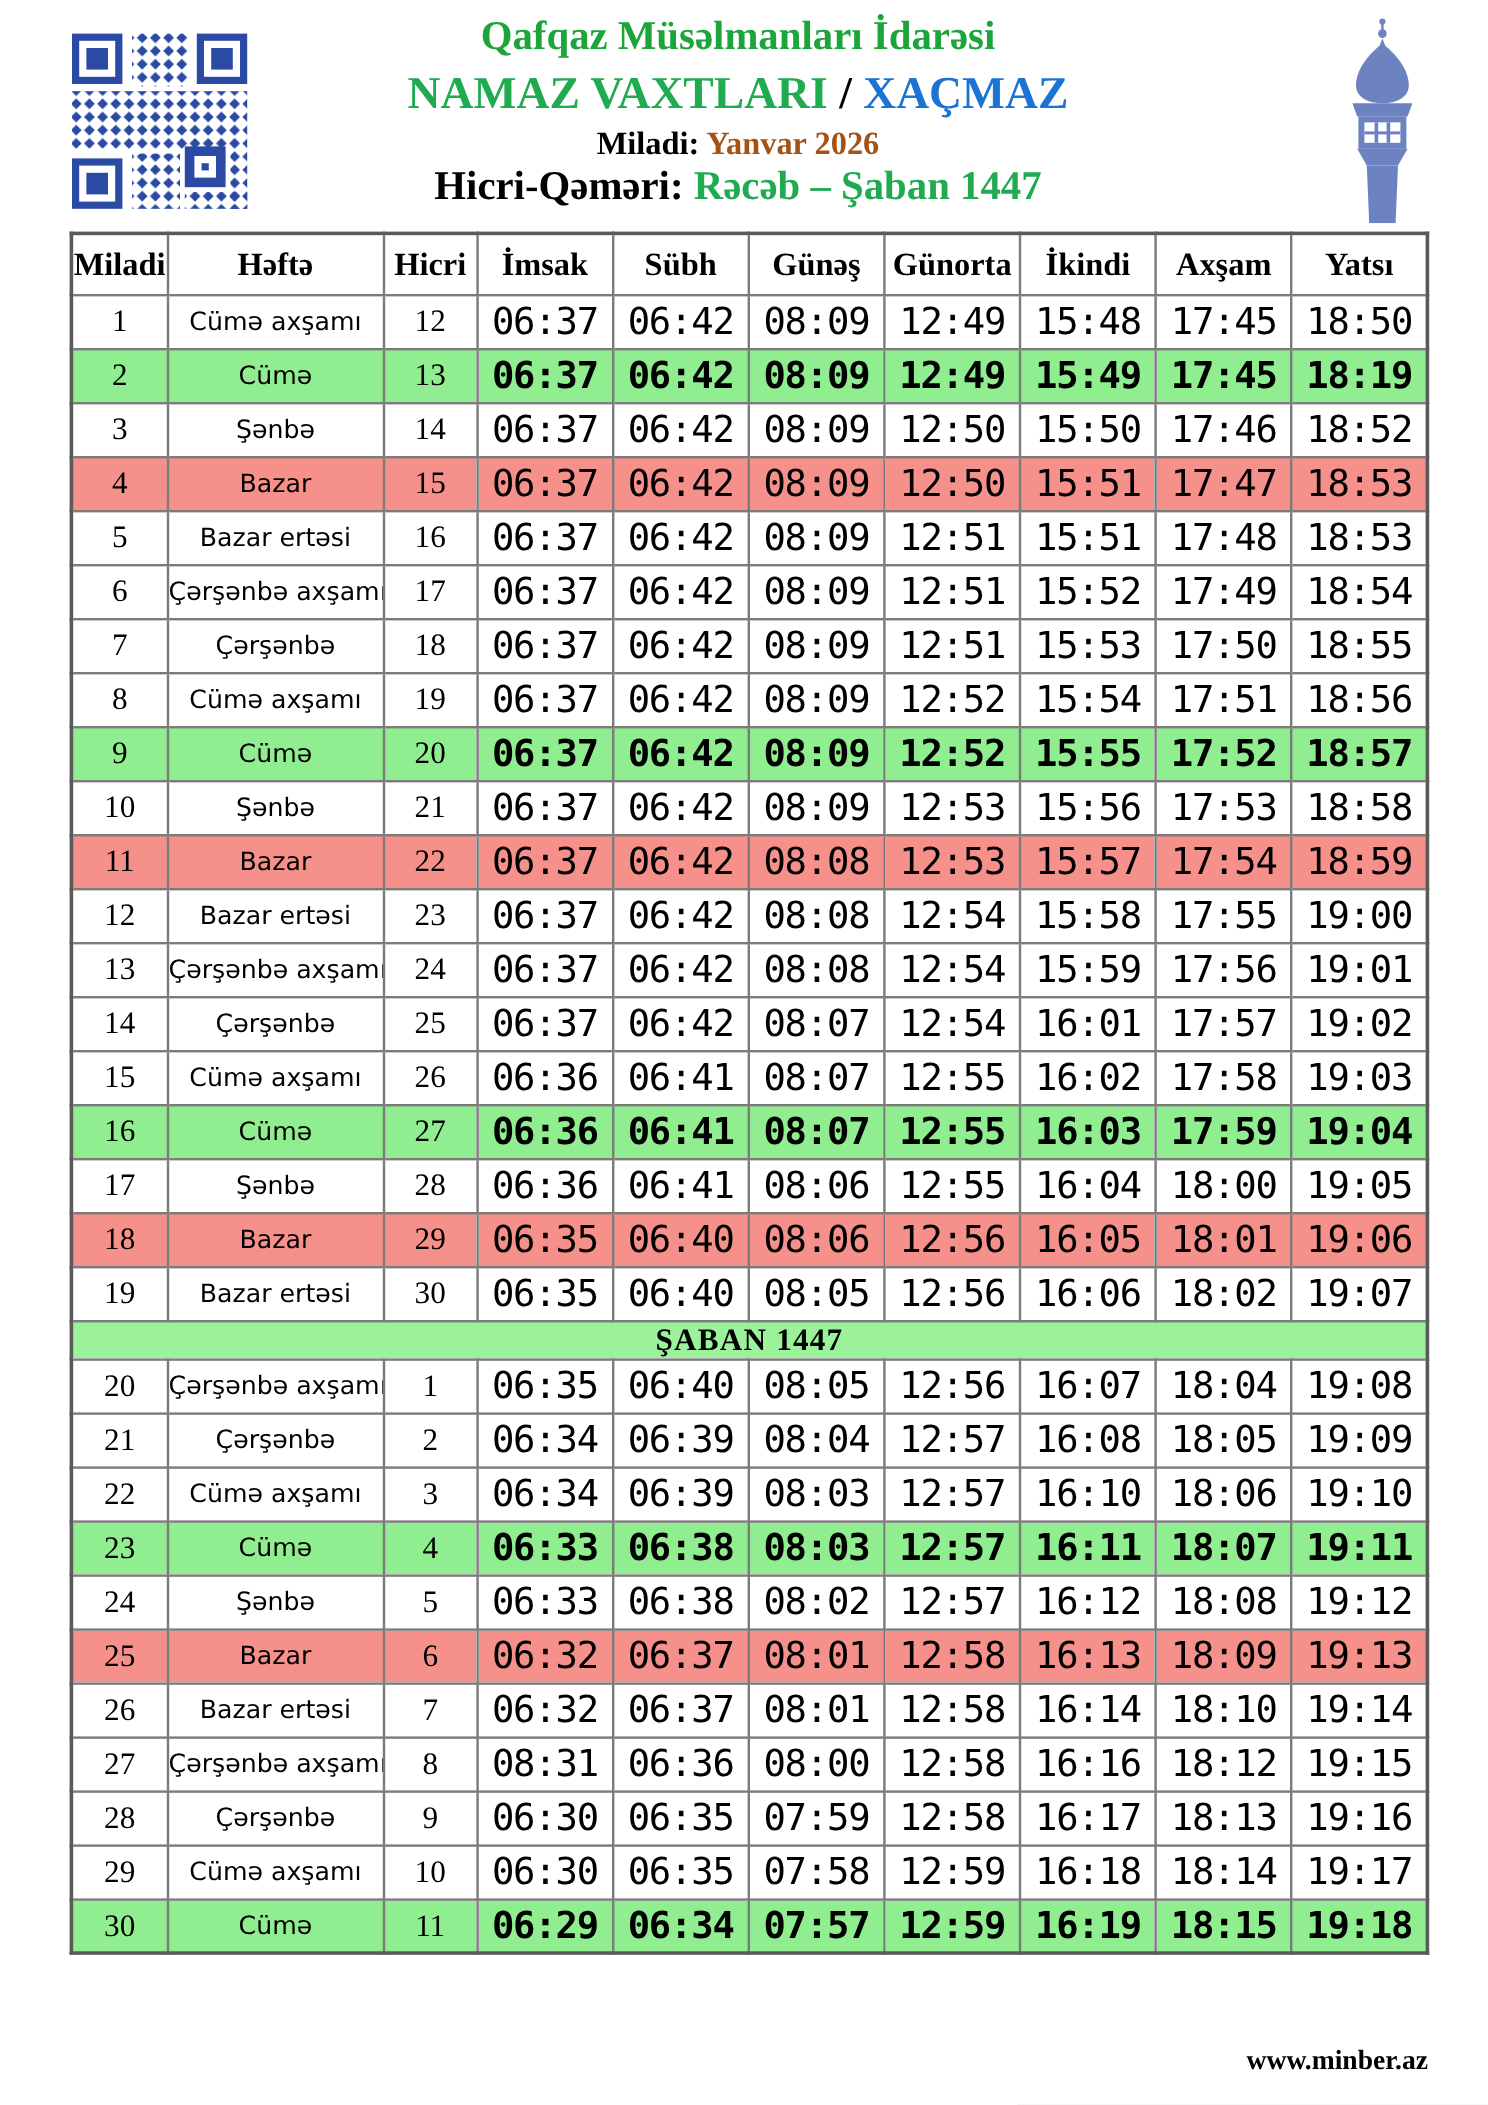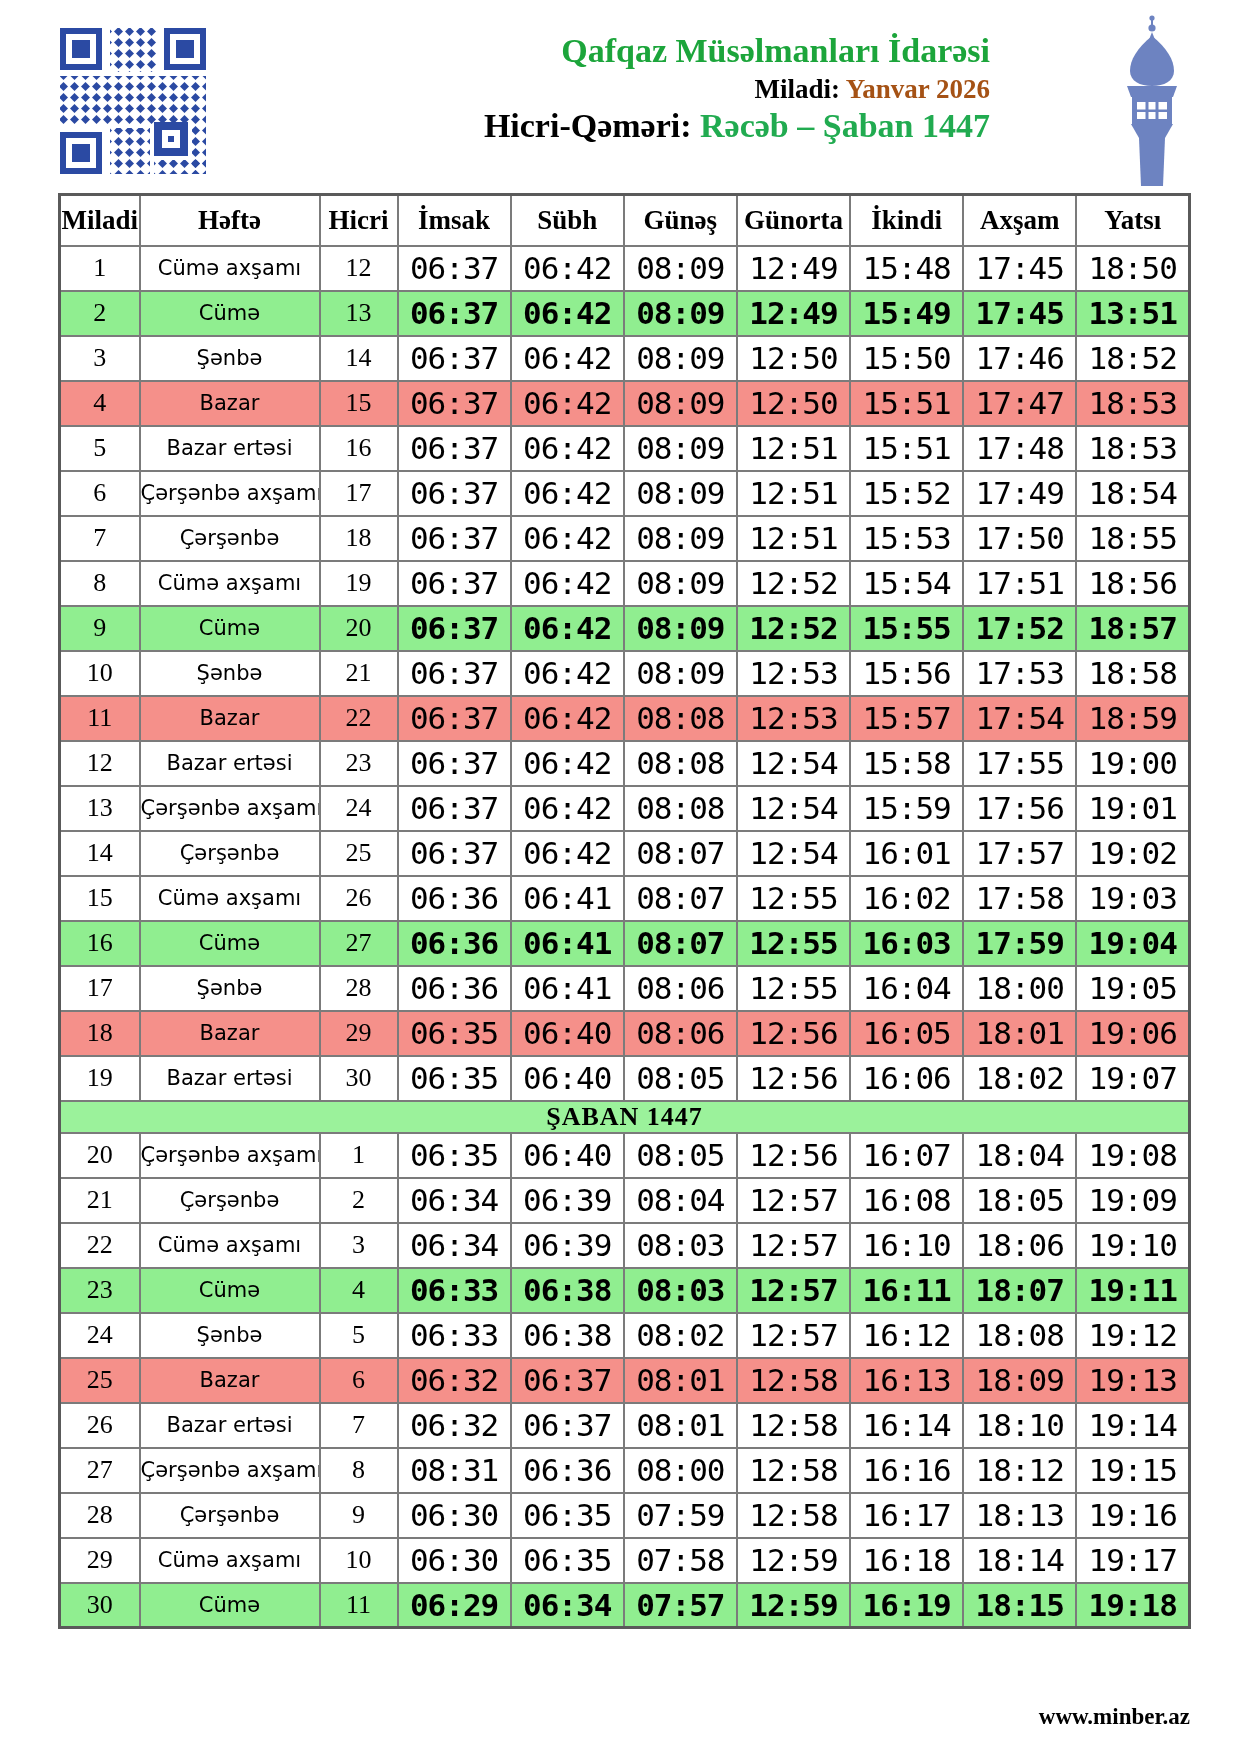--- a/index.html
+++ b/index.html
@@ -12,7 +12,7 @@
   
   .qr { position:absolute; left:58px; top:26px; }
   .minaret { position:absolute; left:1116px; top:14px; }
-  .titles { position:absolute; left:240px; top:32px; width:750px; text-align:right; }
+  .titles { position:absolute; left:240px; top:12px; width:750px; text-align:center; }
   .org   { font-size:34px; font-weight:bold; color:var(--org_green); }
   .line-main { font-size:38px; font-weight:bold; margin-top:6px; }
   .line-main .namaz { color:var(--namaz_green); }

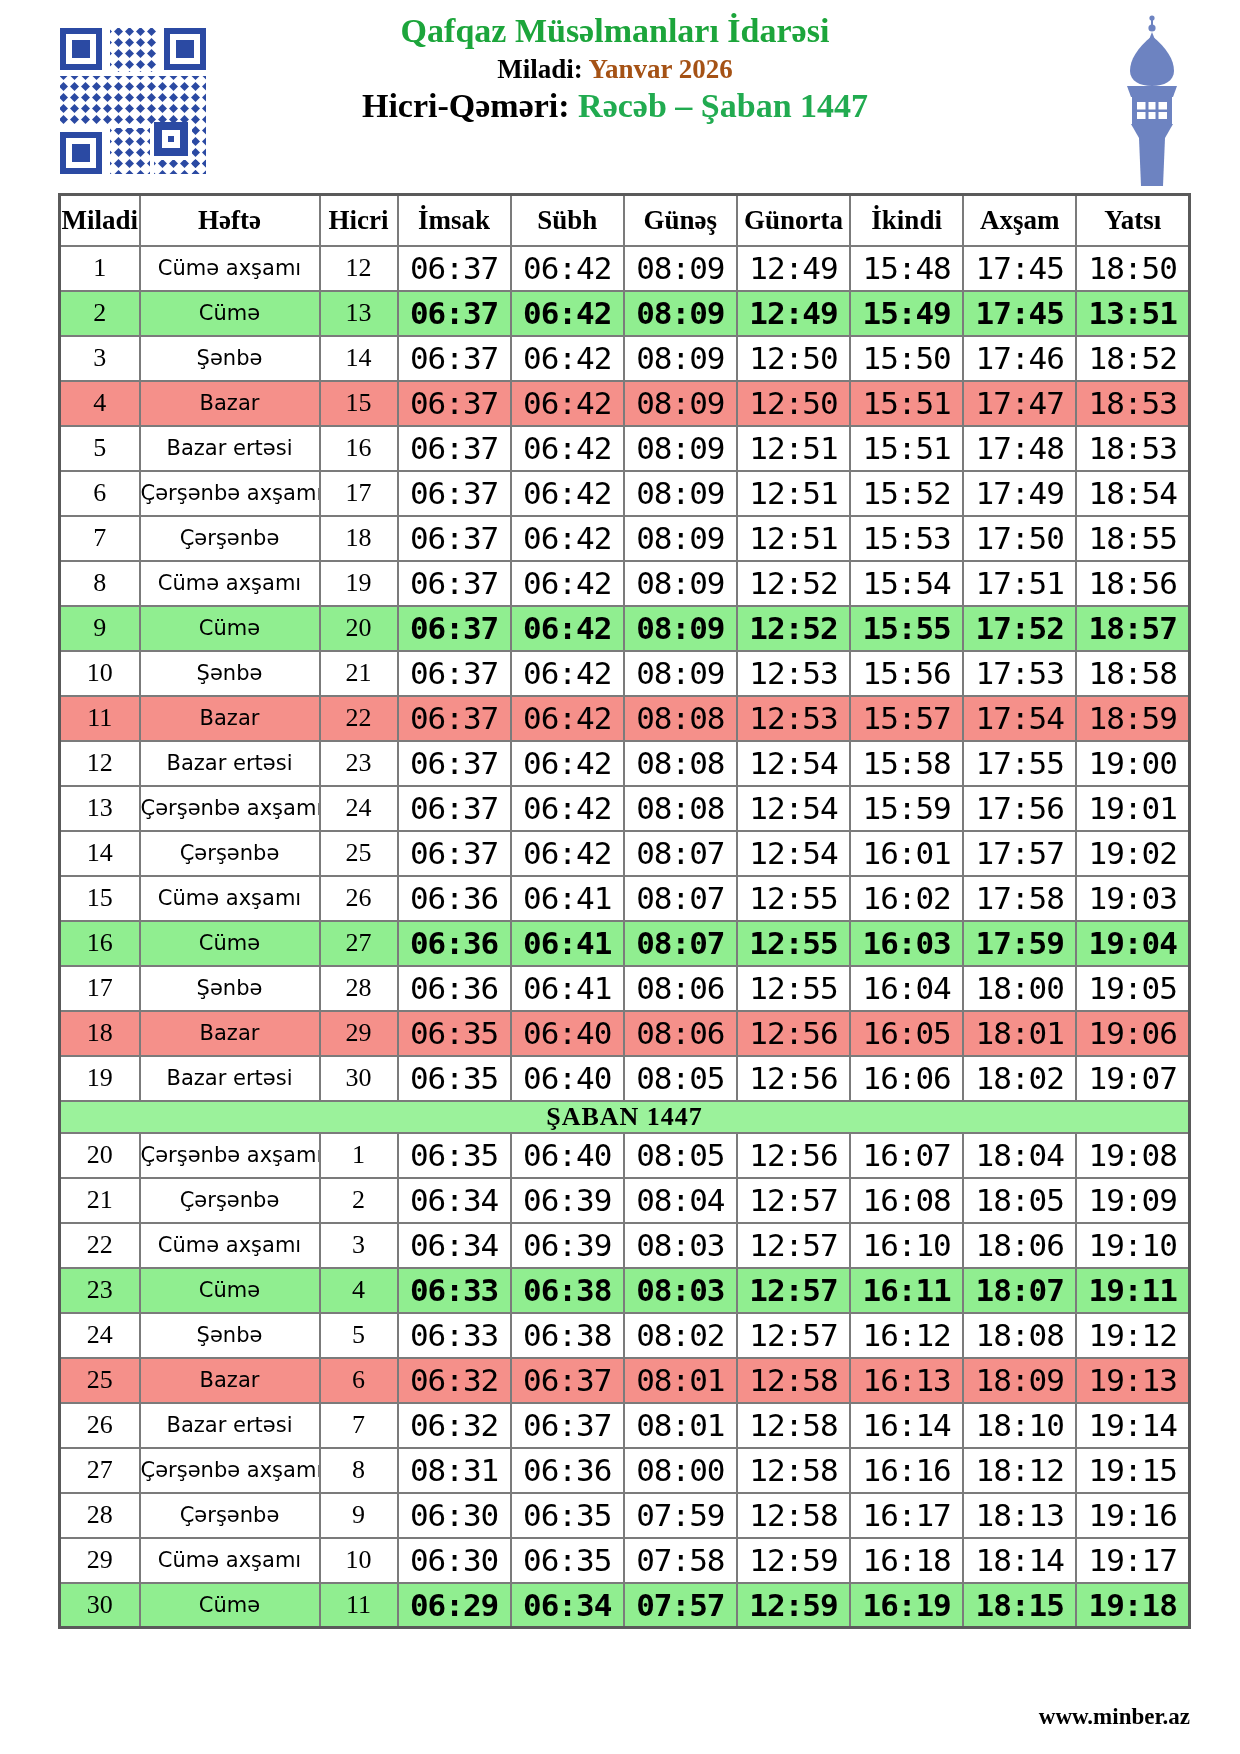--- a/index.html
+++ b/index.html
@@ -99,6 +99,7 @@
 
   <div class="titles">
     <div class="org">Qafqaz Müsəlmanları İdarəsi</div>
+    <div class="line-main"><span class="namaz">NAMAZ VAXTLARI</span><span class="slash"> / </span><span class="city">XAÇMAZ</span></div>
     <div class="line-miladi"><span class="lbl">Miladi:</span> <span class="val">Yanvar 2026</span></div>
     <div class="line-hicri"><span class="lbl">Hicri-Qəməri:</span> <span class="val">Rəcəb – Şaban 1447</span></div>
   </div>

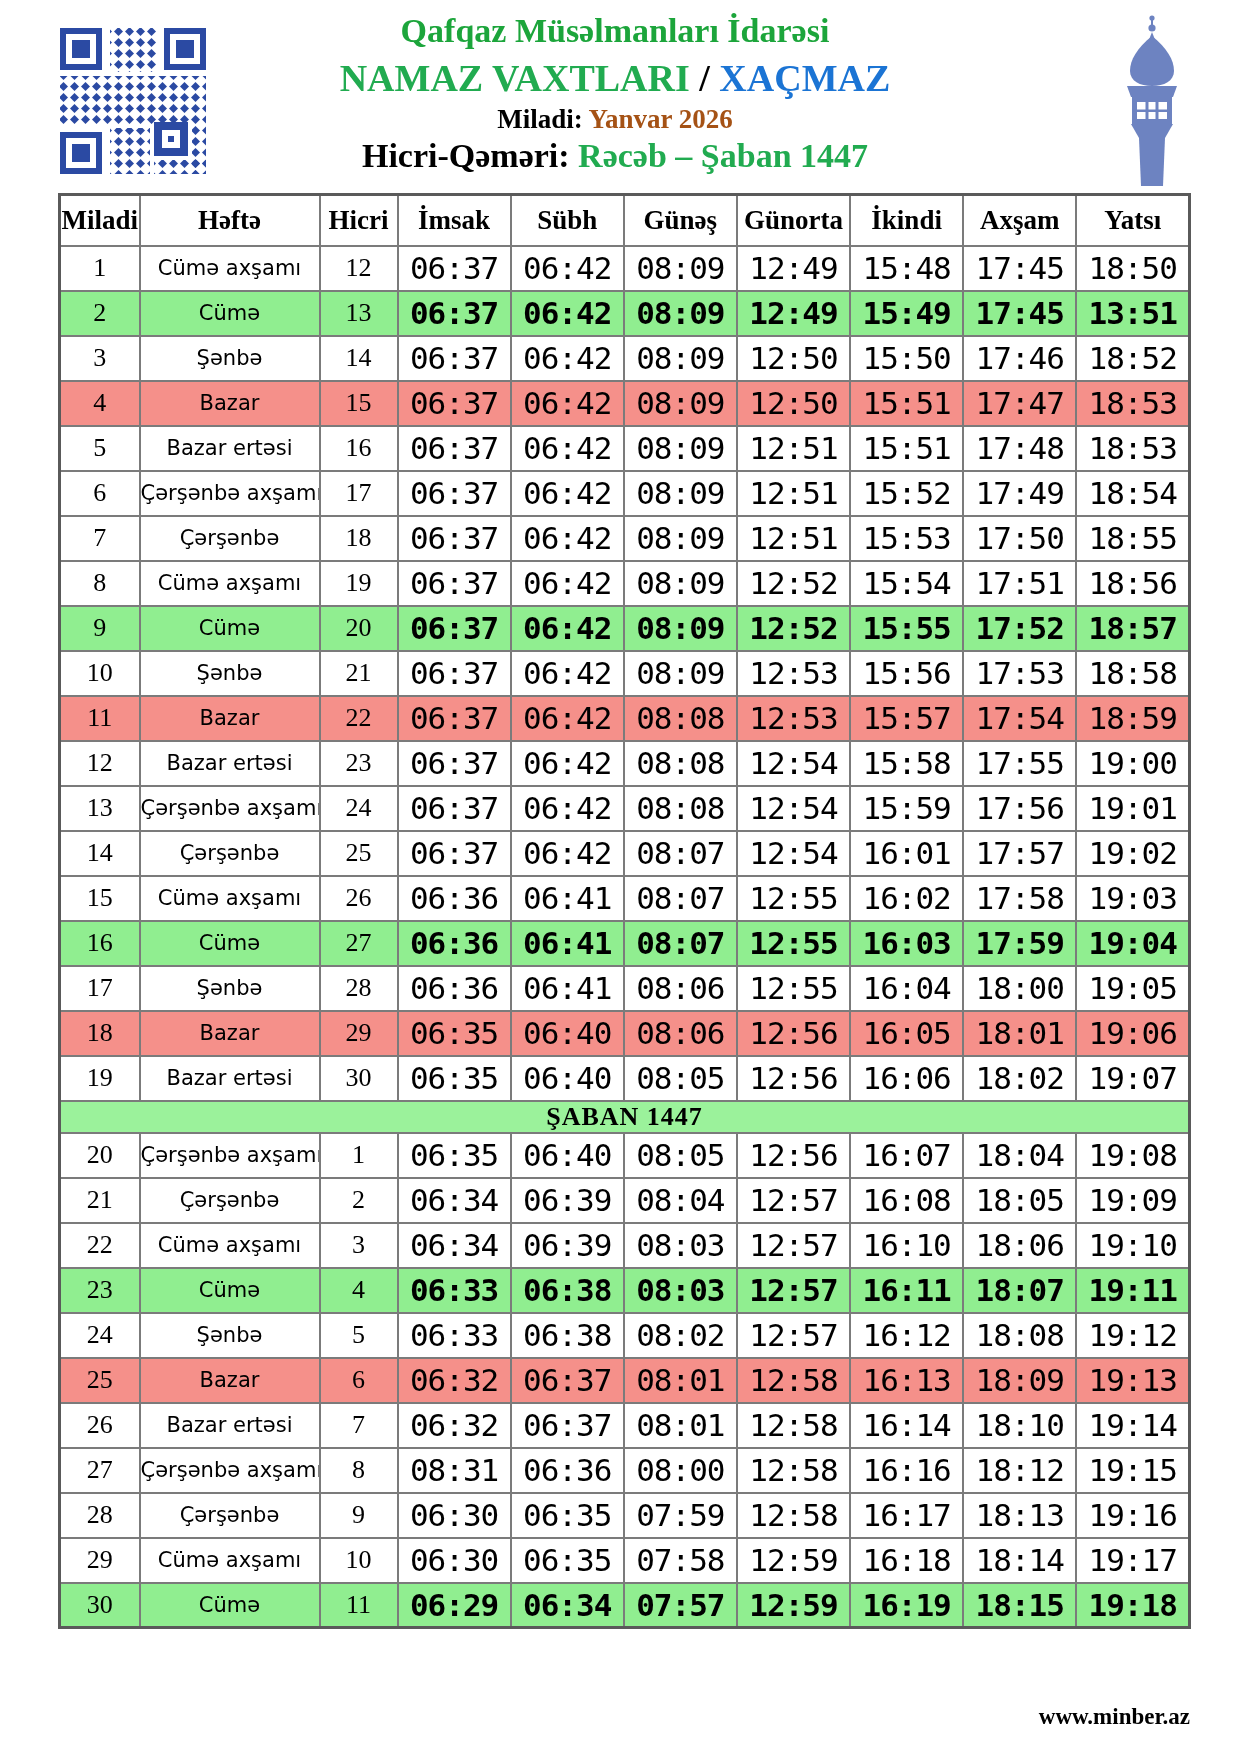--- a/index.html
+++ b/index.html
@@ -154,7 +154,7 @@
           <td class="c-time">12:49</td>
           <td class="c-time">15:49</td>
           <td class="c-time">17:45</td>
-          <td class="c-time">13:51</td>
+          <td class="c-time">18:19</td>
         </tr>
         <tr class="data-row none">
           <td class="c-miladi">3</td>

